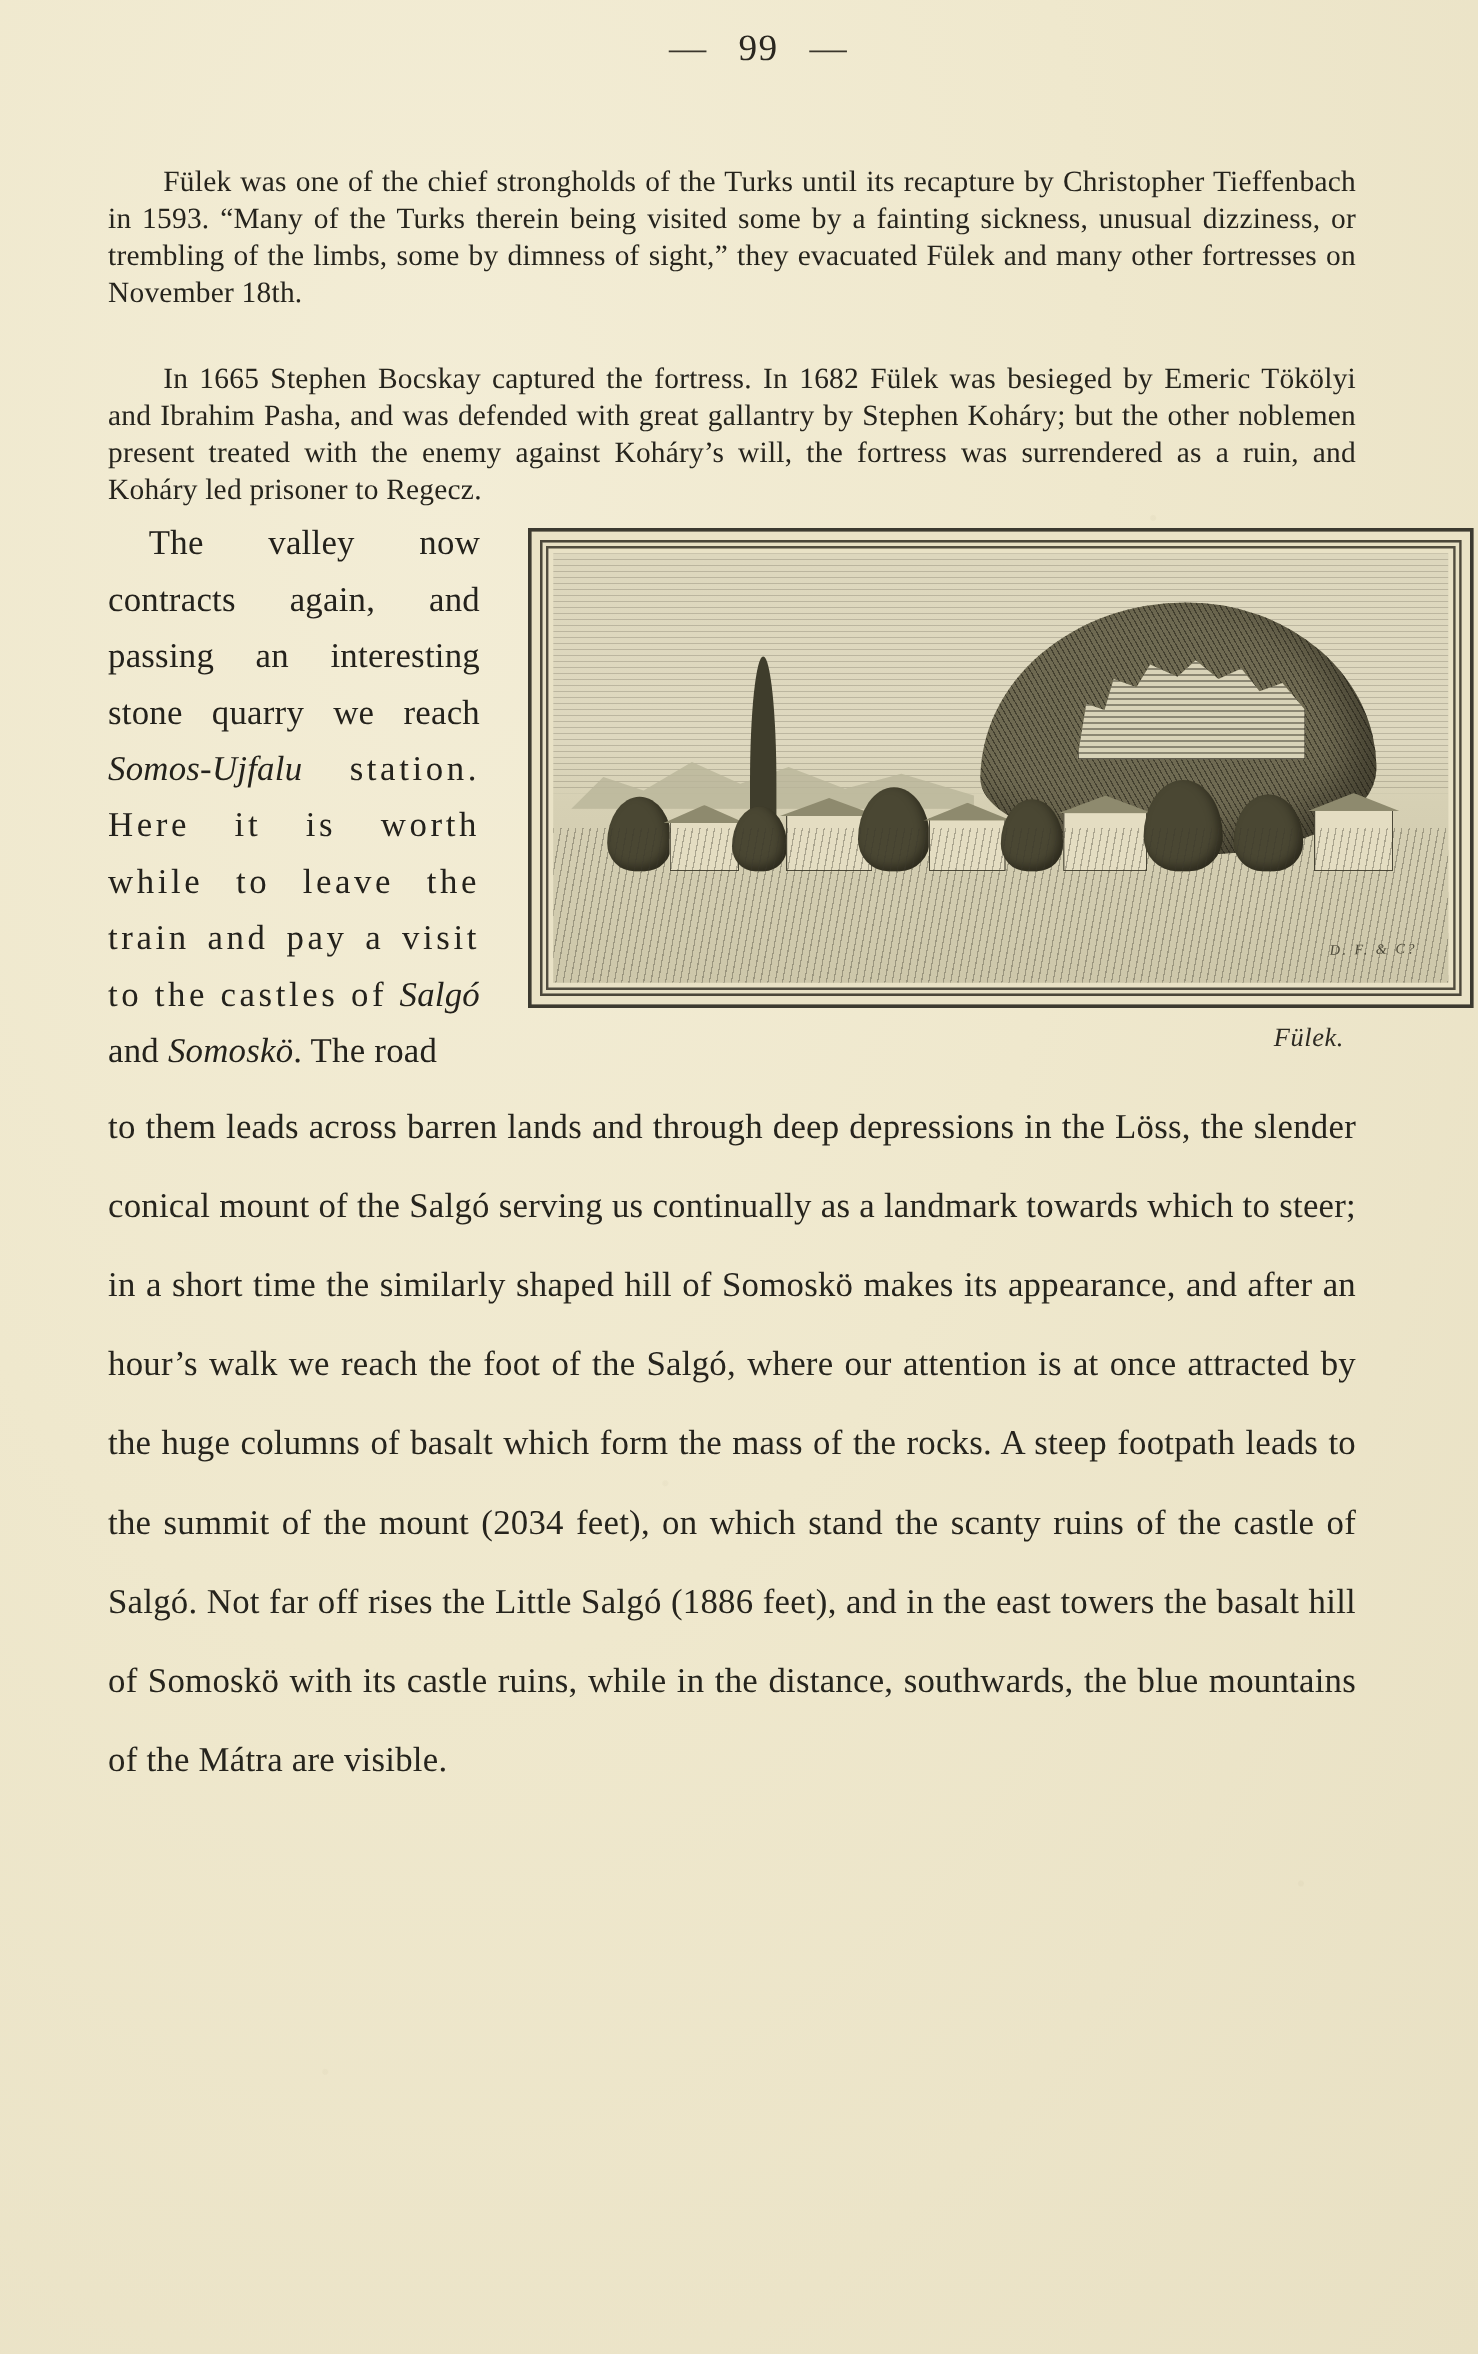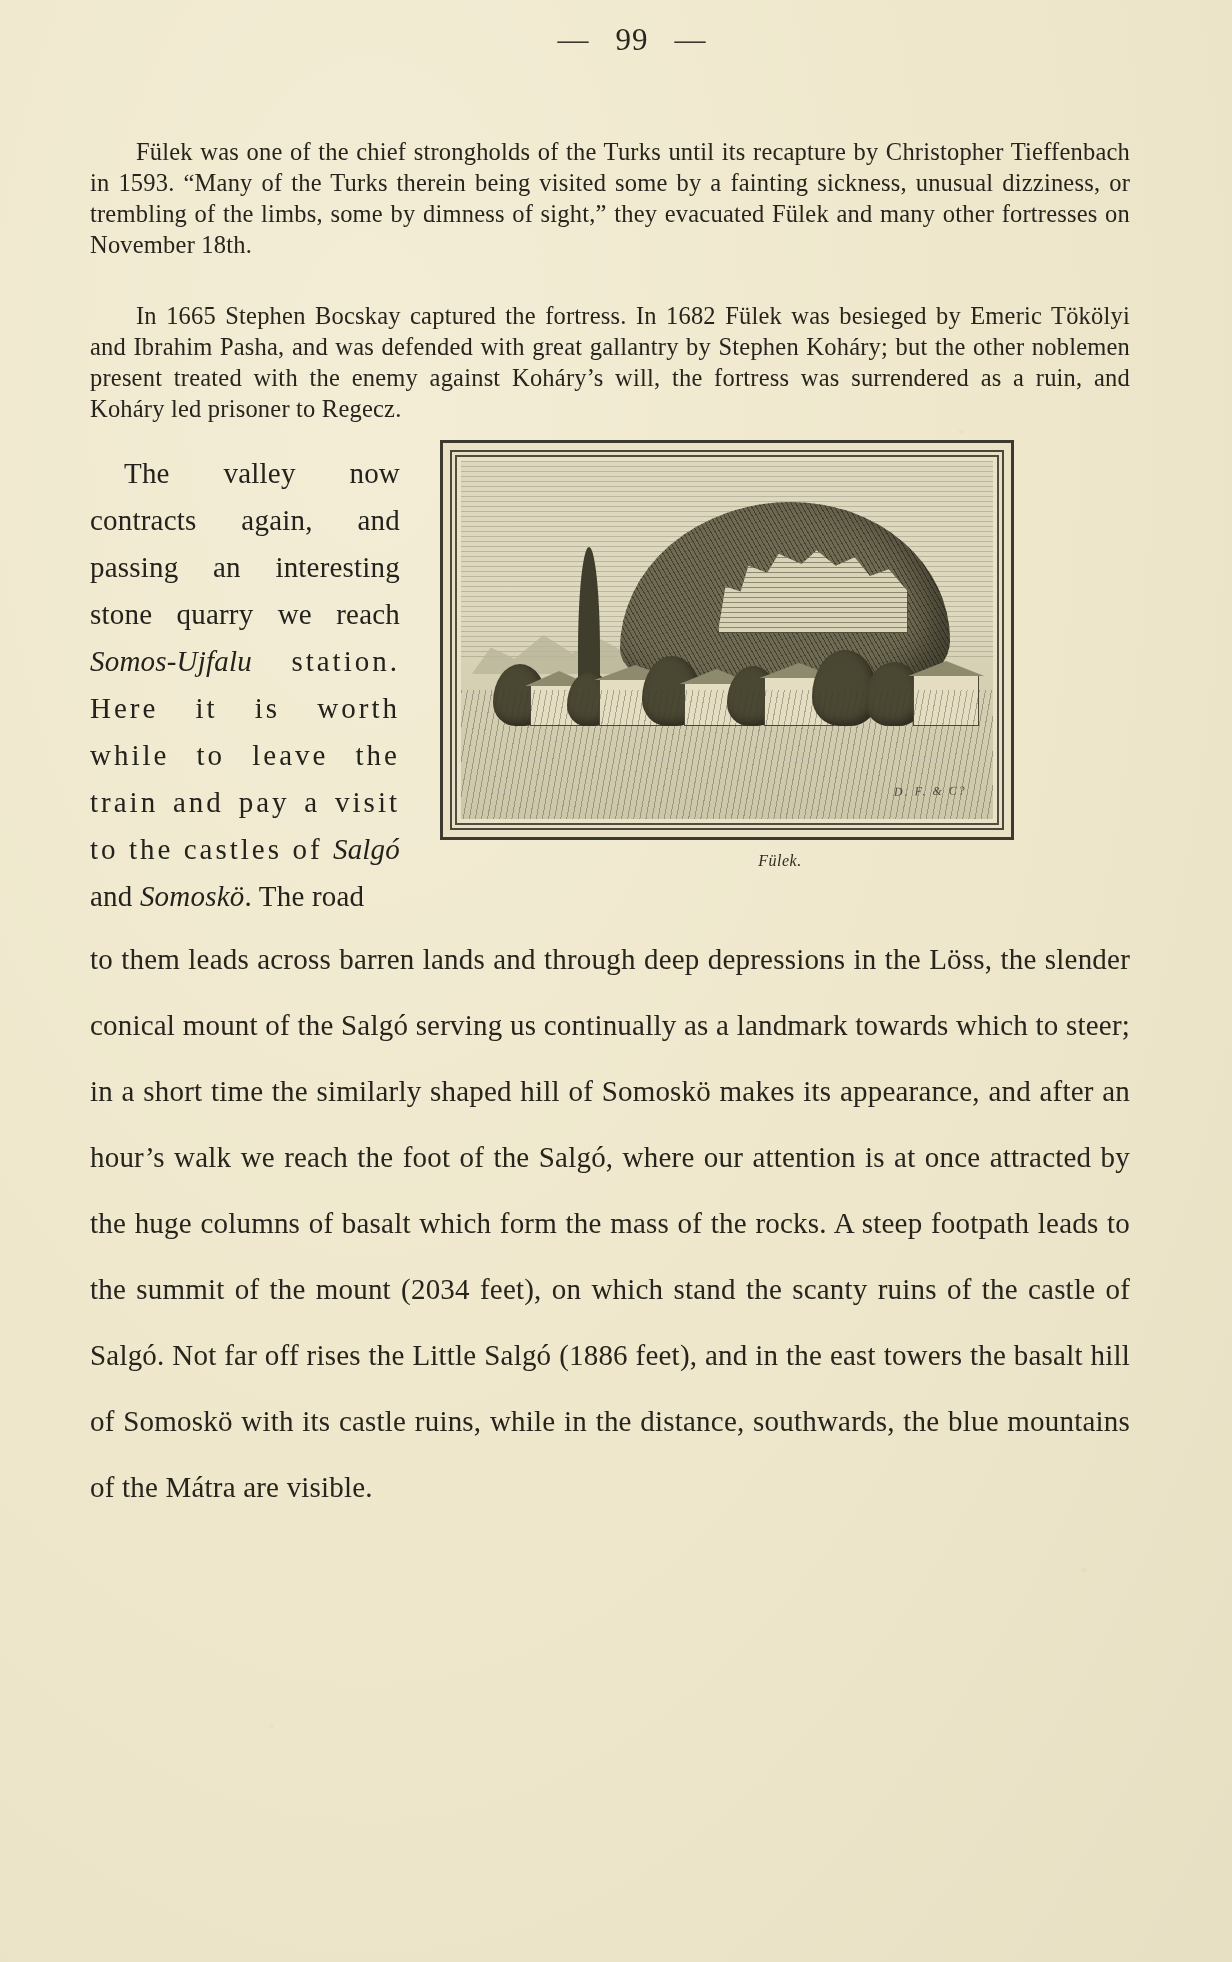--- a/index.html
+++ b/index.html
@@ -77,7 +77,7 @@
     line-height: 47px;
     text-align: justify;
     letter-spacing: 0.2px;
-    margin-top: 24px;
+    margin-top: 4px;
   }
   .flow-col .first-indent { text-indent: 34px; display:block; }
   .figure {

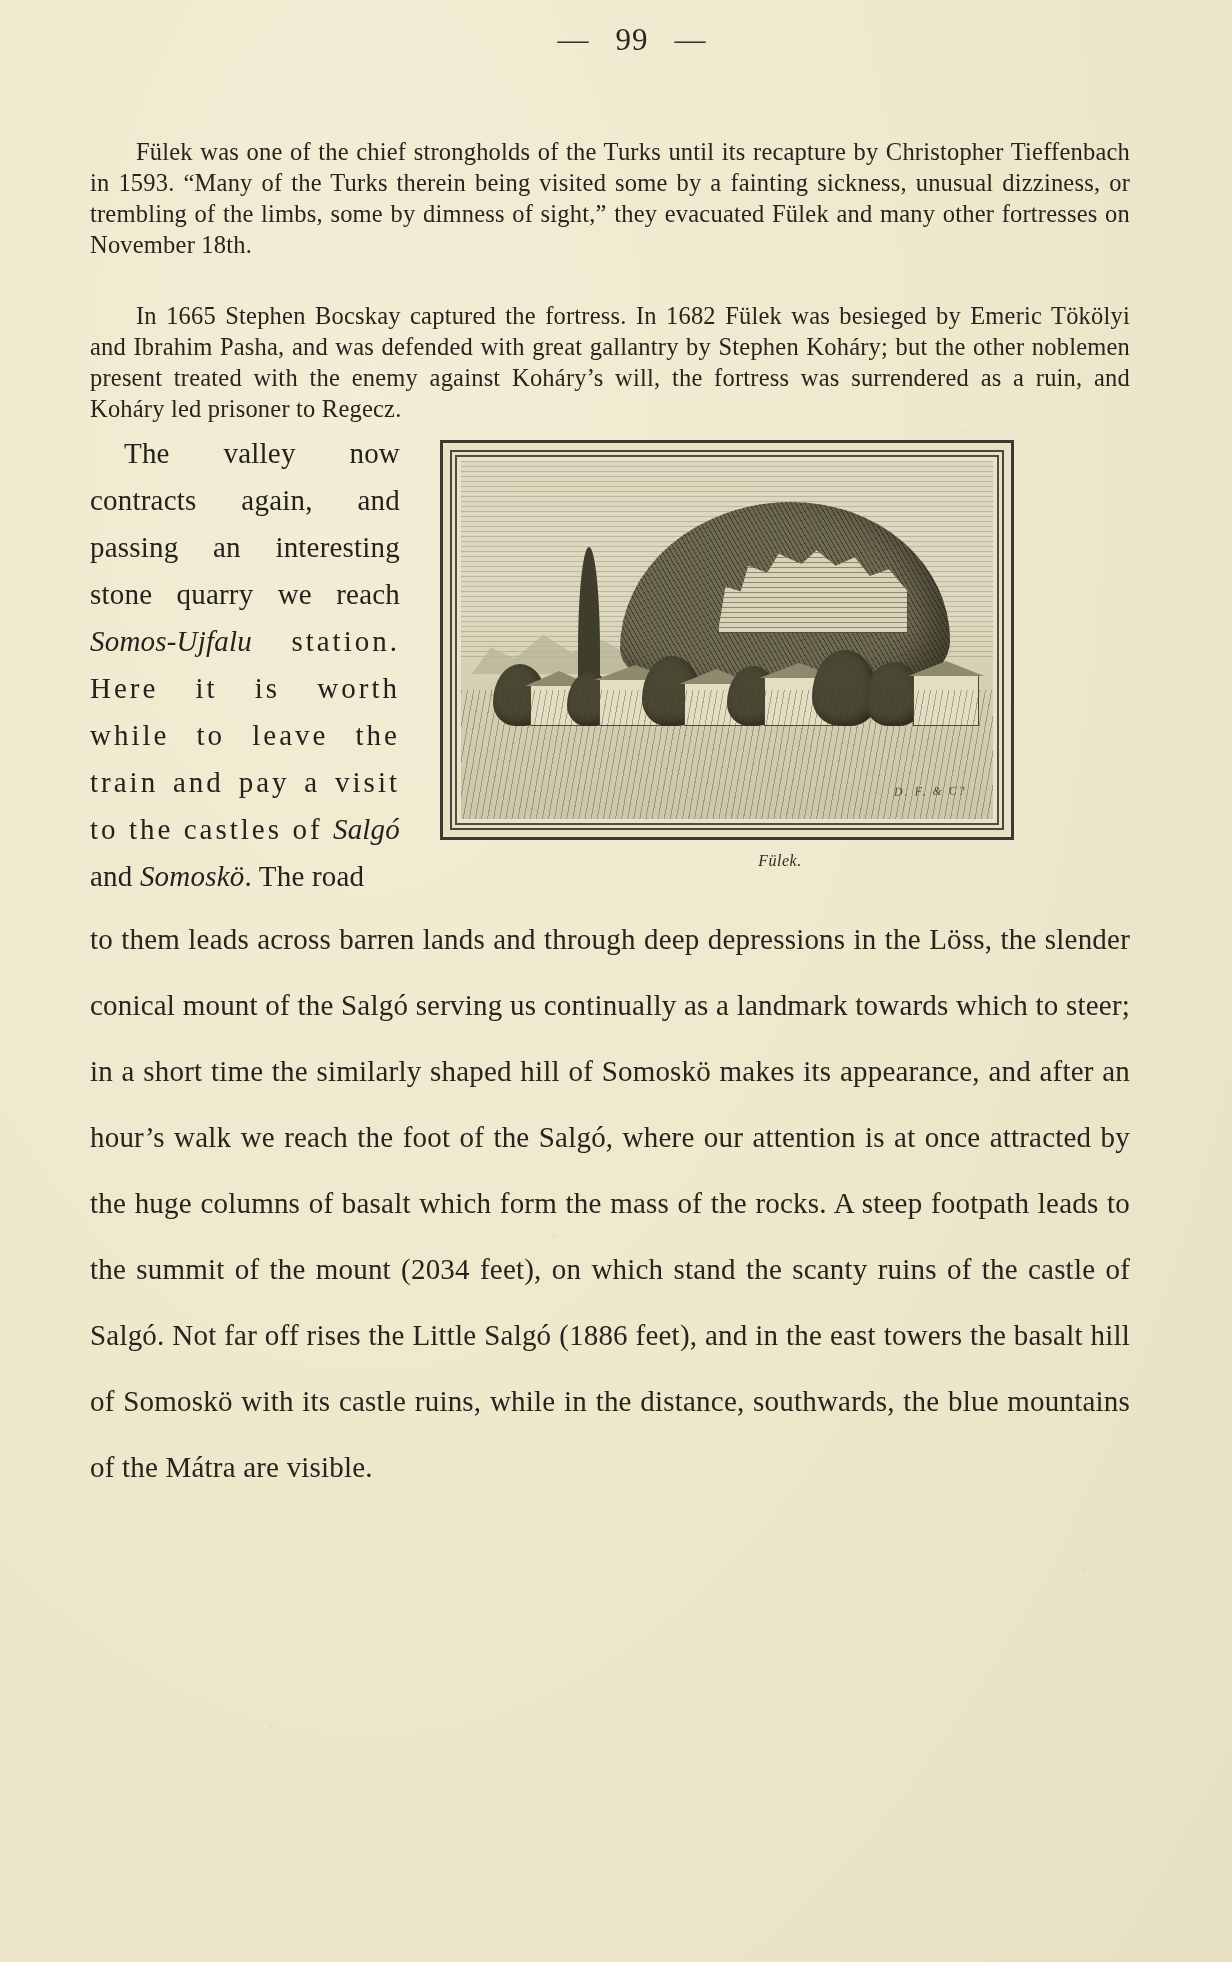--- a/index.html
+++ b/index.html
@@ -87,7 +87,7 @@
     margin-bottom: 4px;
   }
   .engraving {
-    width: 574px;
+    width: 788px;
     height: 400px;
     box-sizing: border-box;
     position: relative;

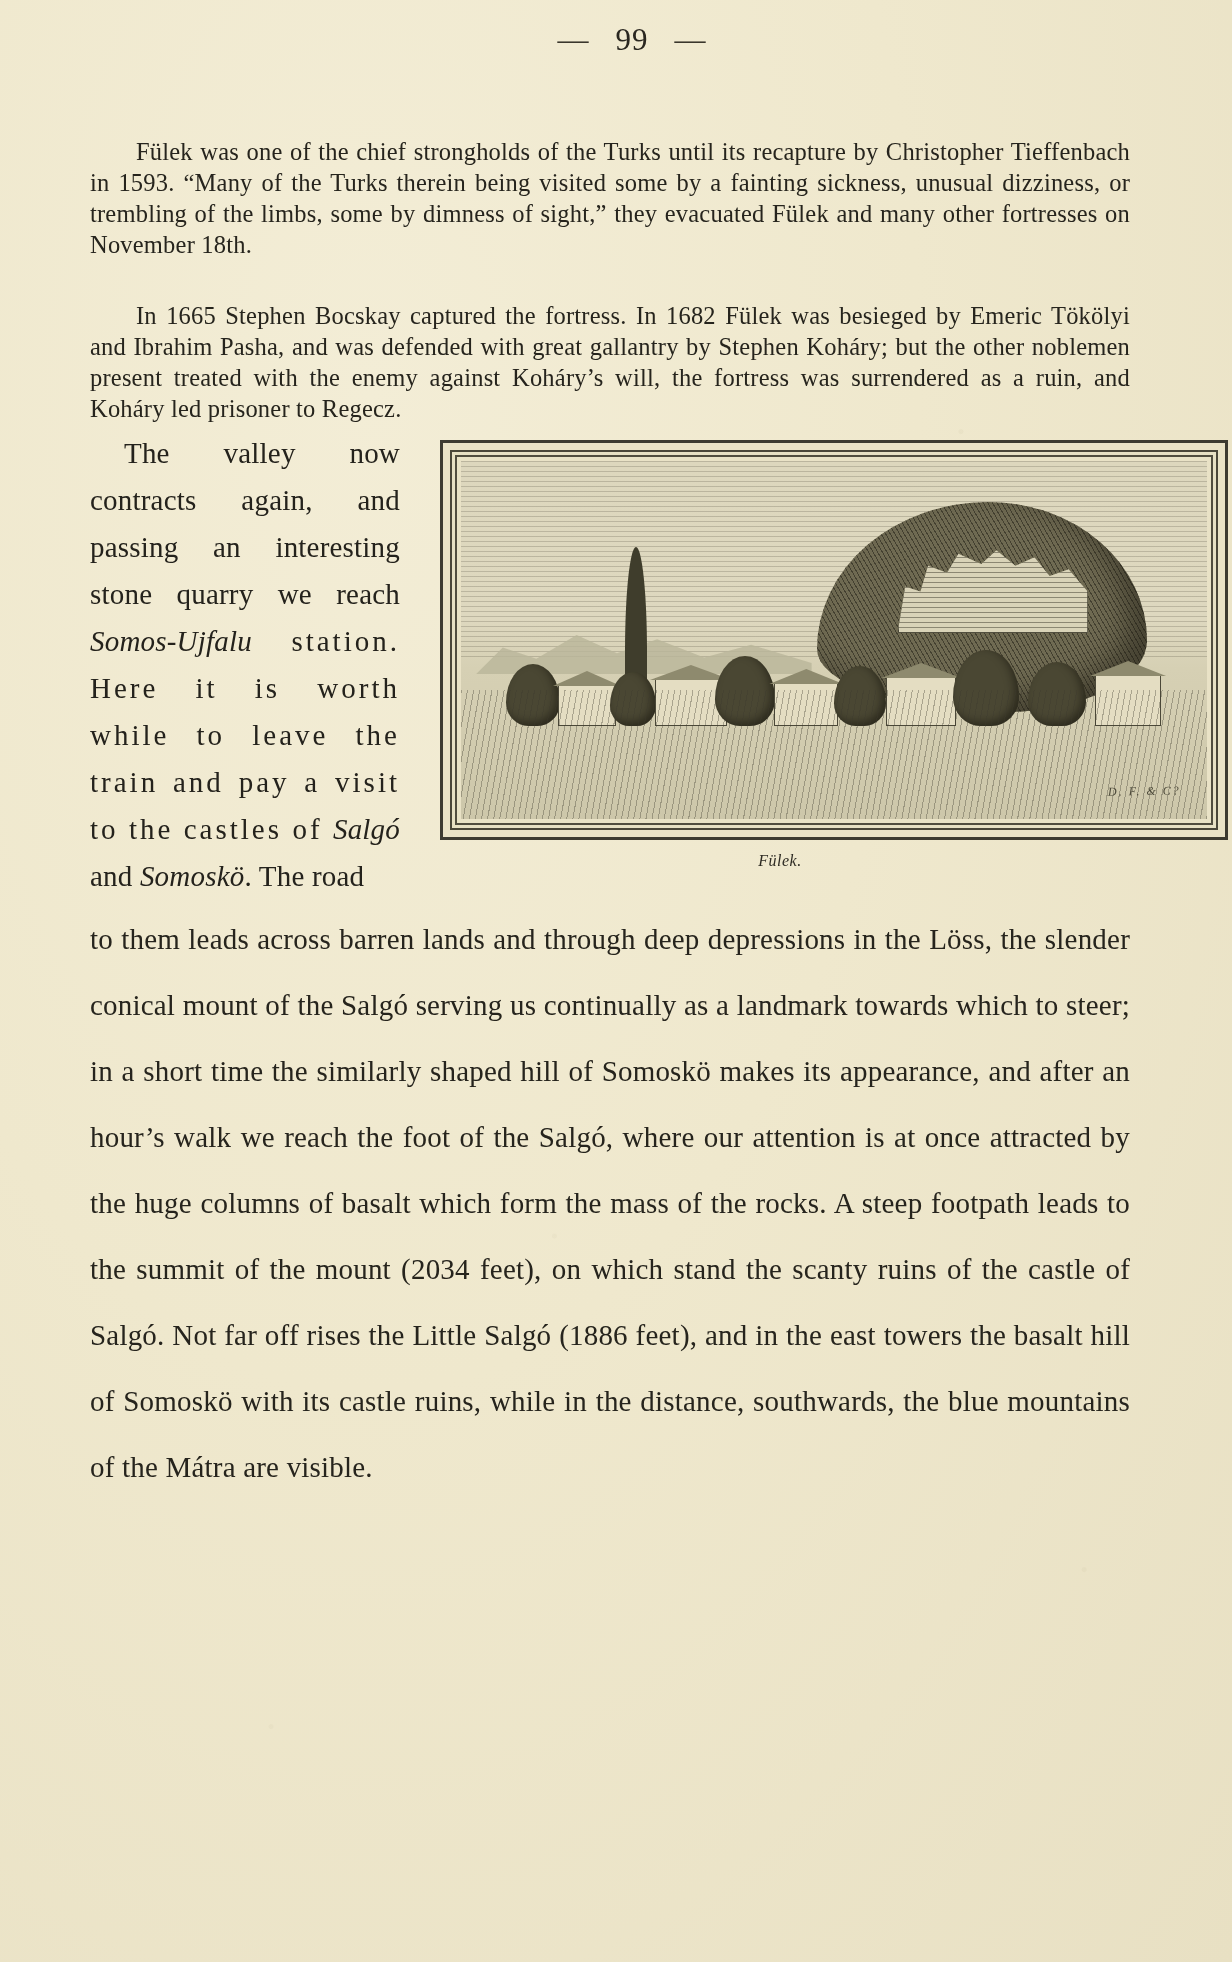--- a/index.html
+++ b/index.html
@@ -216,9 +216,9 @@
   }
   .fig-caption {
     width: 680px;
-    text-align: center;
+    text-align: right;
     font-style: italic;
-    font-size: 16px;
+    font-size: 22px;
     color: #2e2b23;
     margin-top: 12px;
     letter-spacing: 0.5px;

